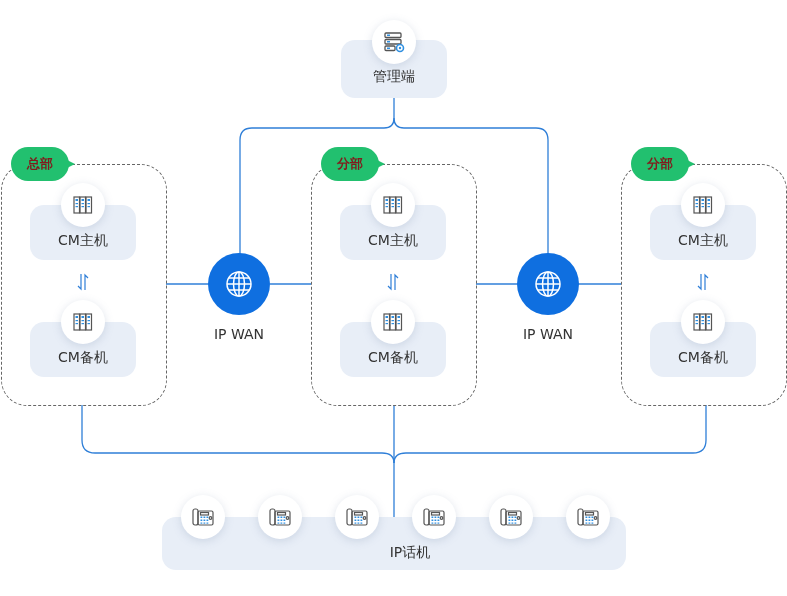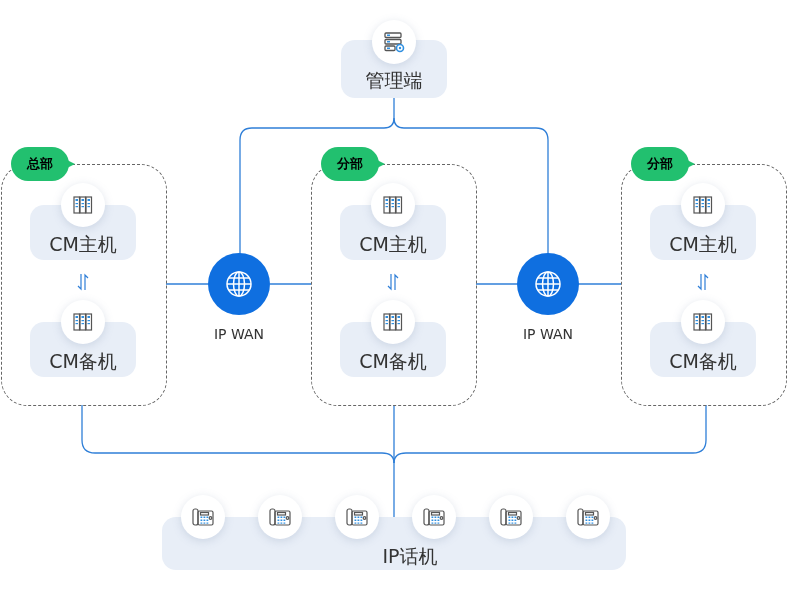--- a/index.html
+++ b/index.html
@@ -6,7 +6,7 @@
   body{width:787px;height:596px;position:relative;overflow:hidden;font-family:"DejaVu Sans","Liberation Sans",sans-serif;color:#333;}
   svg.lines{position:absolute;left:0;top:0;}
   .card{position:absolute;background:#e8eef7;border-radius:14px;}
-  .card-label{position:absolute;left:0;right:0;text-align:center;font-size:19px;color:#333;}
+  .card-label{position:absolute;left:0;right:0;text-align:center;font-size:14px;color:#333;}
   .icon-circle{position:absolute;width:44px;height:44px;border-radius:50%;background:#fff;box-shadow:0 2px 8px rgba(120,140,170,0.25);display:flex;align-items:center;justify-content:center;}
   .group{position:absolute;border:1.3px dashed #666;border-radius:26px;}
   .tag{position:absolute;height:34px;width:58px;background:#22c06f;border-radius:17px;color:#000000;font-size:13px;font-weight:bold;display:flex;align-items:center;justify-content:center;}

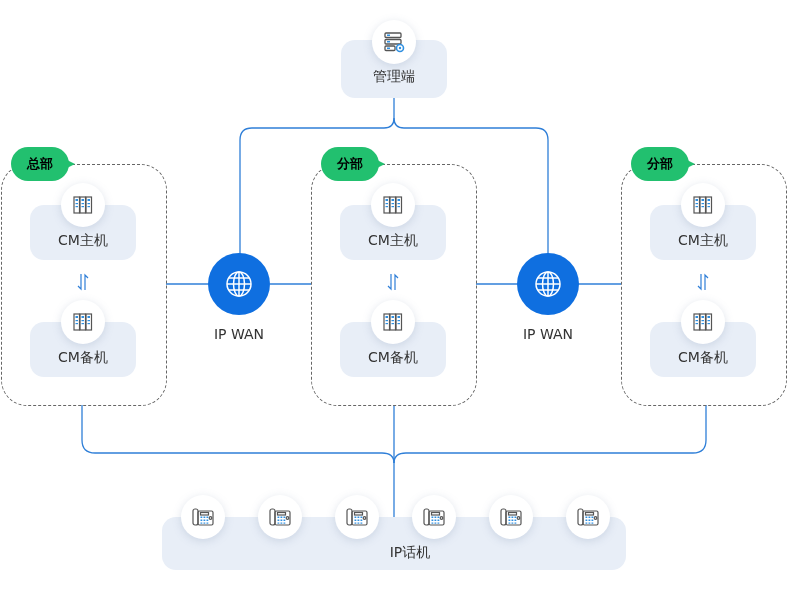--- a/index.html
+++ b/index.html
@@ -9,7 +9,7 @@
   .card-label{position:absolute;left:0;right:0;text-align:center;font-size:14px;color:#333;}
   .icon-circle{position:absolute;width:44px;height:44px;border-radius:50%;background:#fff;box-shadow:0 2px 8px rgba(120,140,170,0.25);display:flex;align-items:center;justify-content:center;}
   .group{position:absolute;border:1.3px dashed #666;border-radius:26px;}
-  .tag{position:absolute;height:34px;width:58px;background:#22c06f;border-radius:17px;color:#000000;font-size:13px;font-weight:bold;display:flex;align-items:center;justify-content:center;}
+  .tag{position:absolute;height:34px;width:58px;background:#22c06f;border-radius:17px;color:#7f1d1d;font-size:13px;font-weight:bold;display:flex;align-items:center;justify-content:center;}
   .tag::after{content:"";position:absolute;right:-6px;top:13px;border-left:8px solid #22c06f;border-top:4px solid transparent;border-bottom:4px solid transparent;}
   .wan{position:absolute;width:62px;height:62px;border-radius:50%;background:#0f6fe0;display:flex;align-items:center;justify-content:center;}
   .wan-label{position:absolute;font-size:14px;color:#333;text-align:center;width:80px;}

